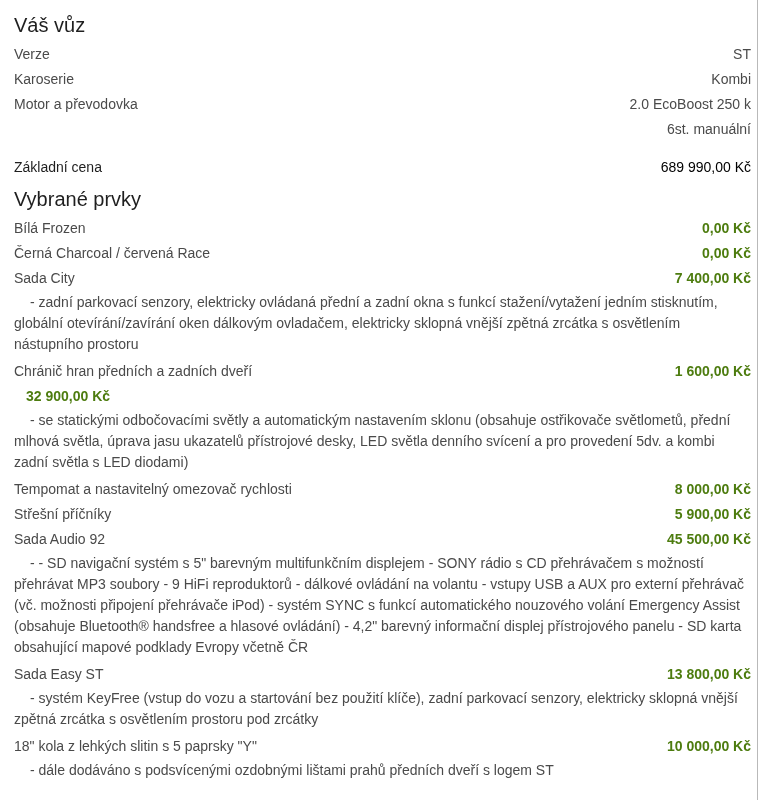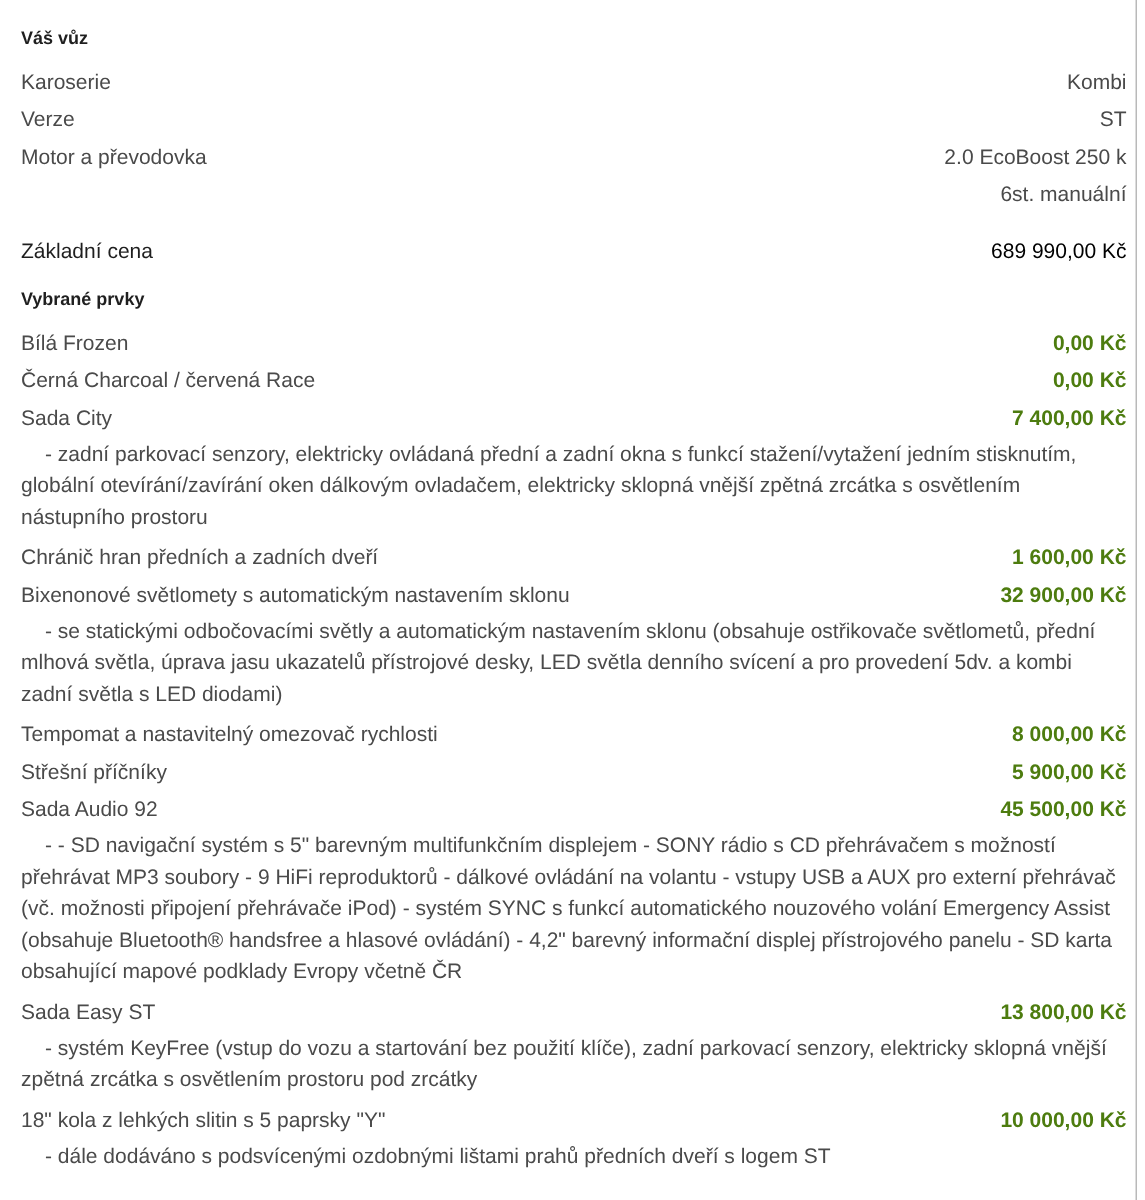--- a/index.html
+++ b/index.html
@@ -18,7 +18,7 @@
     background:#b9b9b9;
   }
   .section-title {
-    font-size:12px; font-weight:bold; color:#1f1f1f;
+    font-size:20px; font-weight:normal; color:#1f1f1f;
     margin:9px 0 7px 0; line-height:20px;
   }
   .row { display:flex; line-height:25px; }

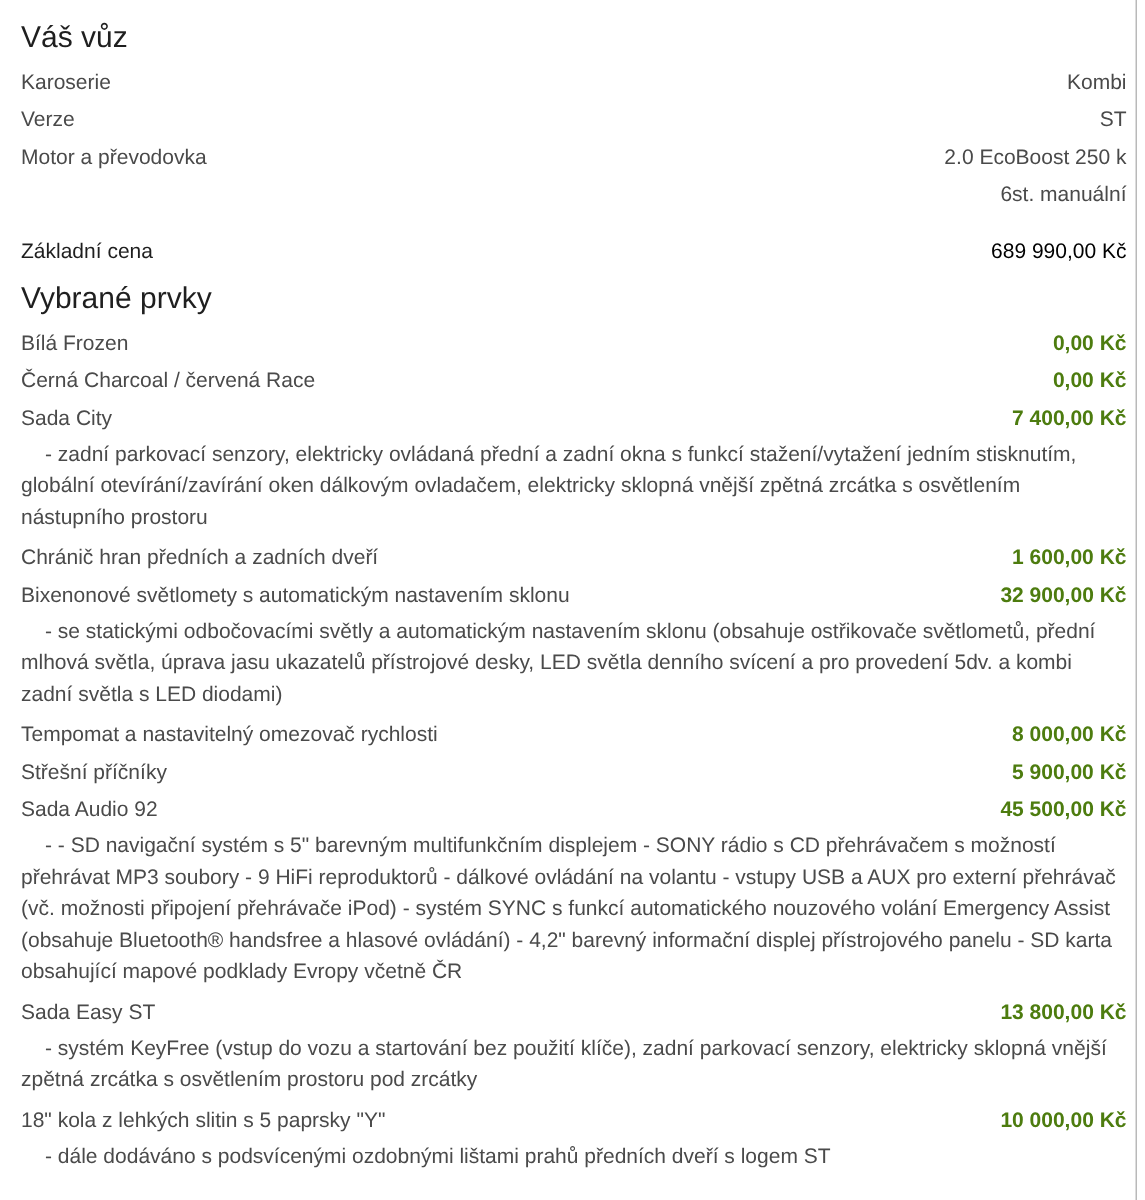--- a/index.html
+++ b/index.html
@@ -44,12 +44,12 @@
     <h1 class="section-title">Váš vůz</h1>
 
     <div class="row">
+      <span class="lbl">Verze</span>
+      <span class="val">ST</span>
+    </div>
+    <div class="row">
       <span class="lbl">Karoserie</span>
       <span class="val">Kombi</span>
-    </div>
-    <div class="row">
-      <span class="lbl">Verze</span>
-      <span class="val">ST</span>
     </div>
     <div class="row">
       <span class="lbl">Motor a převodovka</span>

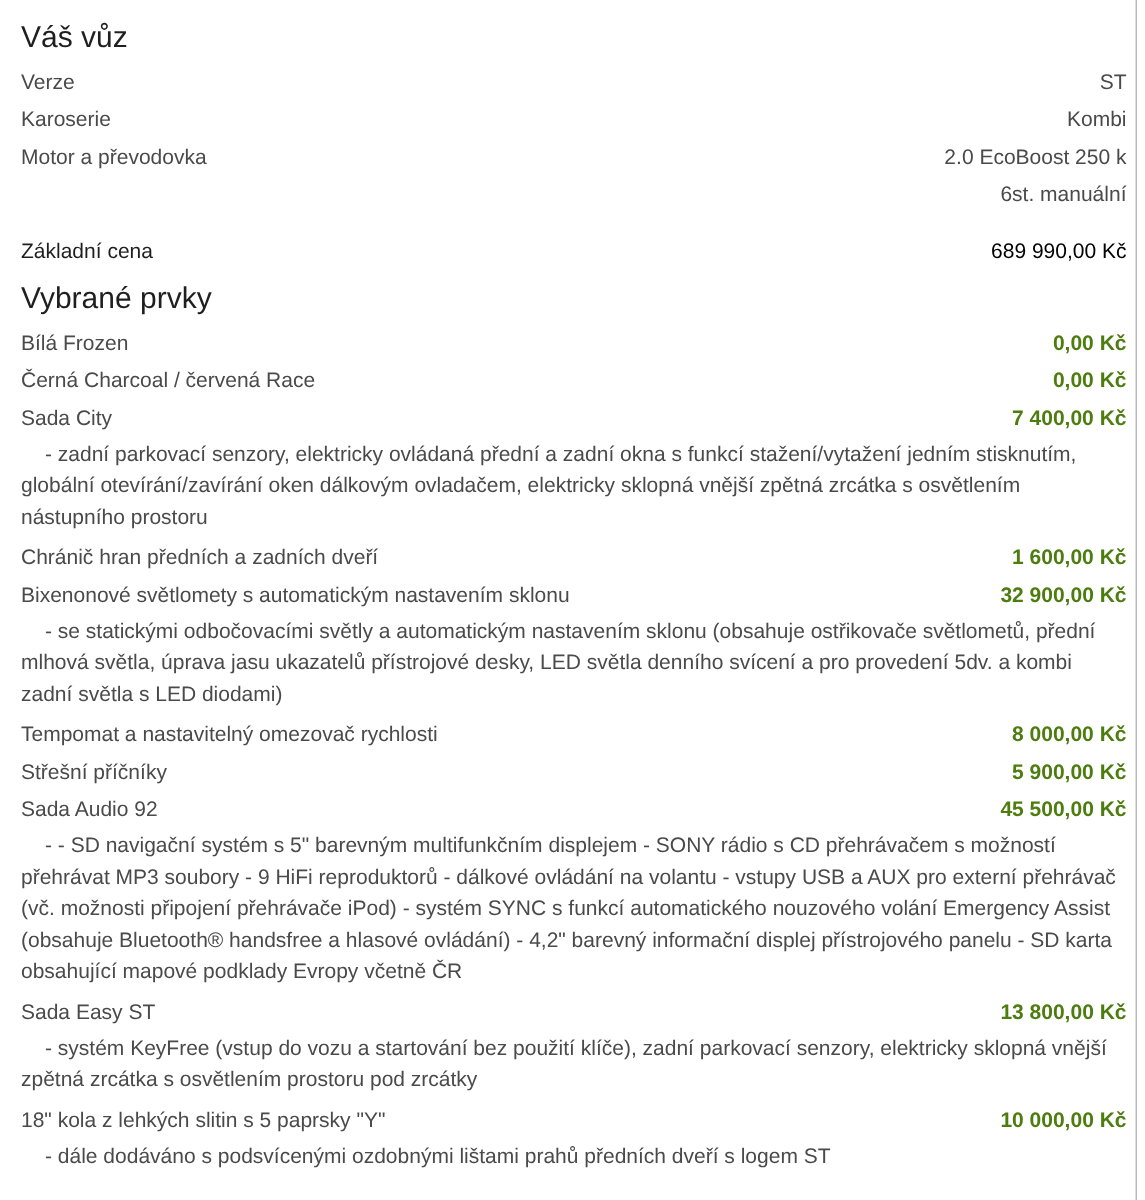--- a/index.html
+++ b/index.html
@@ -100,7 +100,6 @@
 
     <div>
       <div class="row">
-        <span class="lbl">Bixenonové světlomety s automatickým nastavením sklonu</span>
         <span class="val price">32 900,00 Kč</span>
       </div>
       <p class="desc">- se statickými odbočovacími světly a automatickým nastavením sklonu (obsahuje ostřikovače světlometů, přední mlhová světla, úprava jasu ukazatelů přístrojové desky, LED světla denního svícení a pro provedení 5dv. a kombi zadní světla s LED diodami)</p>

